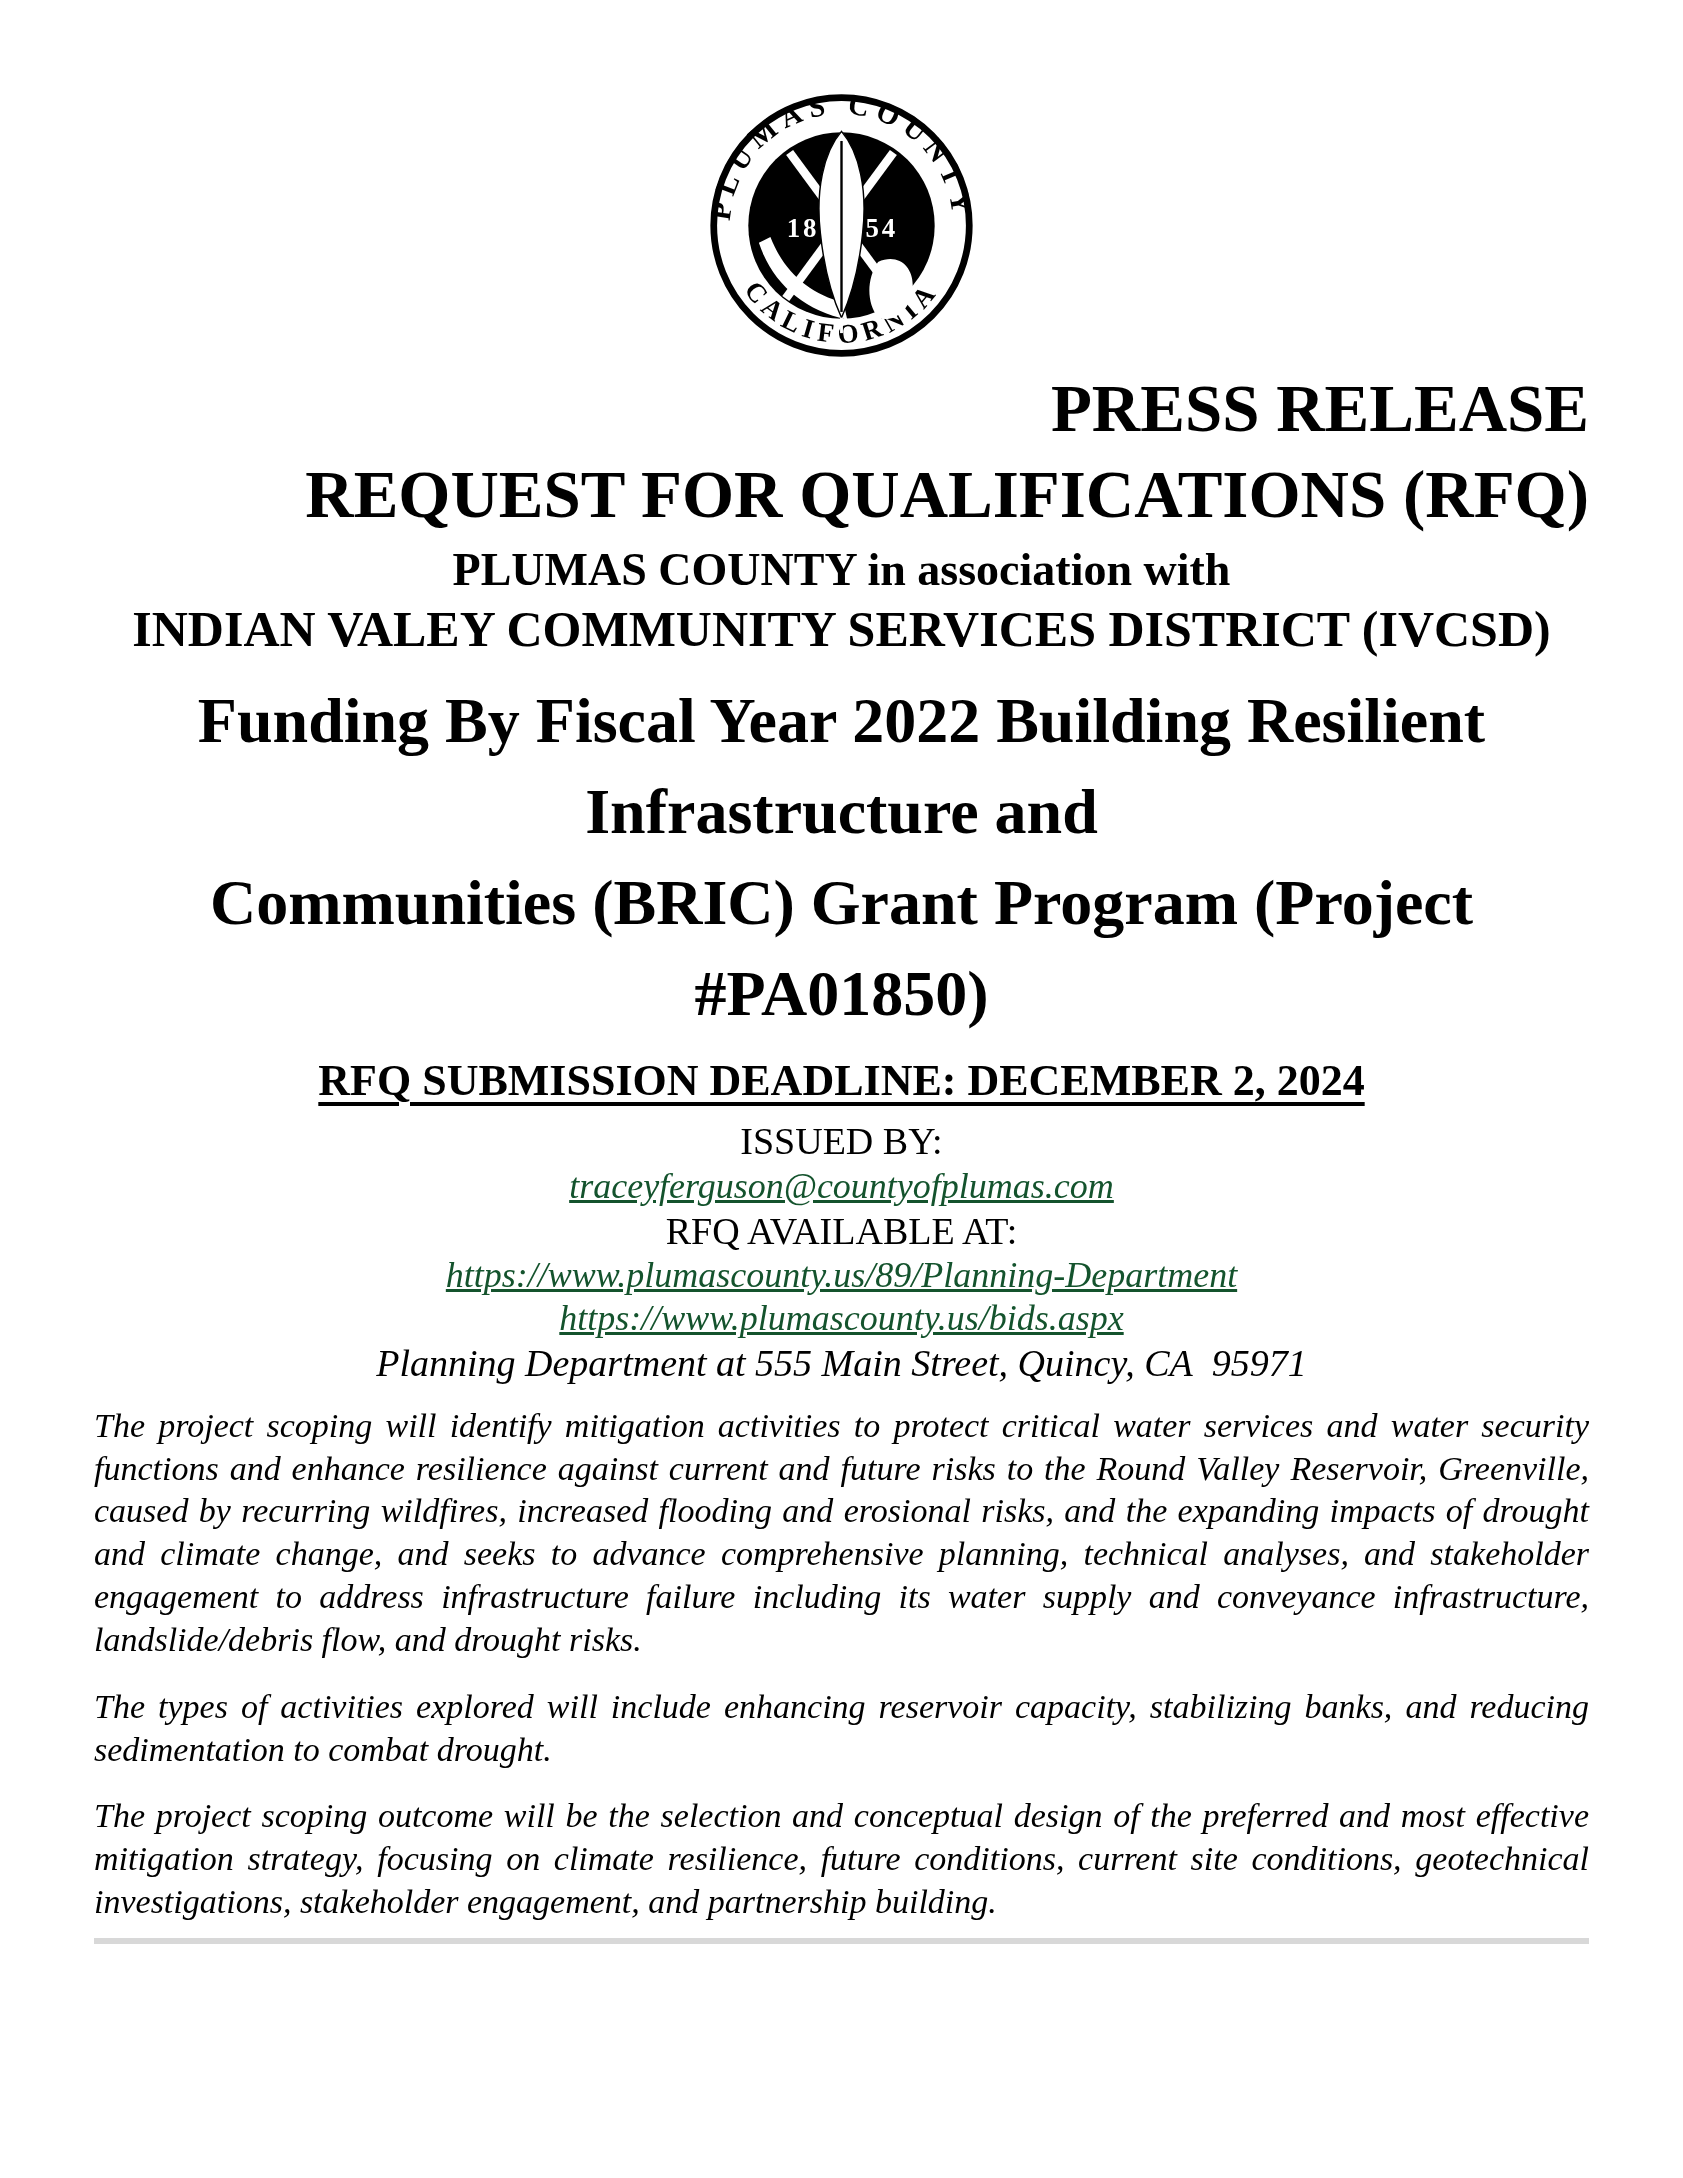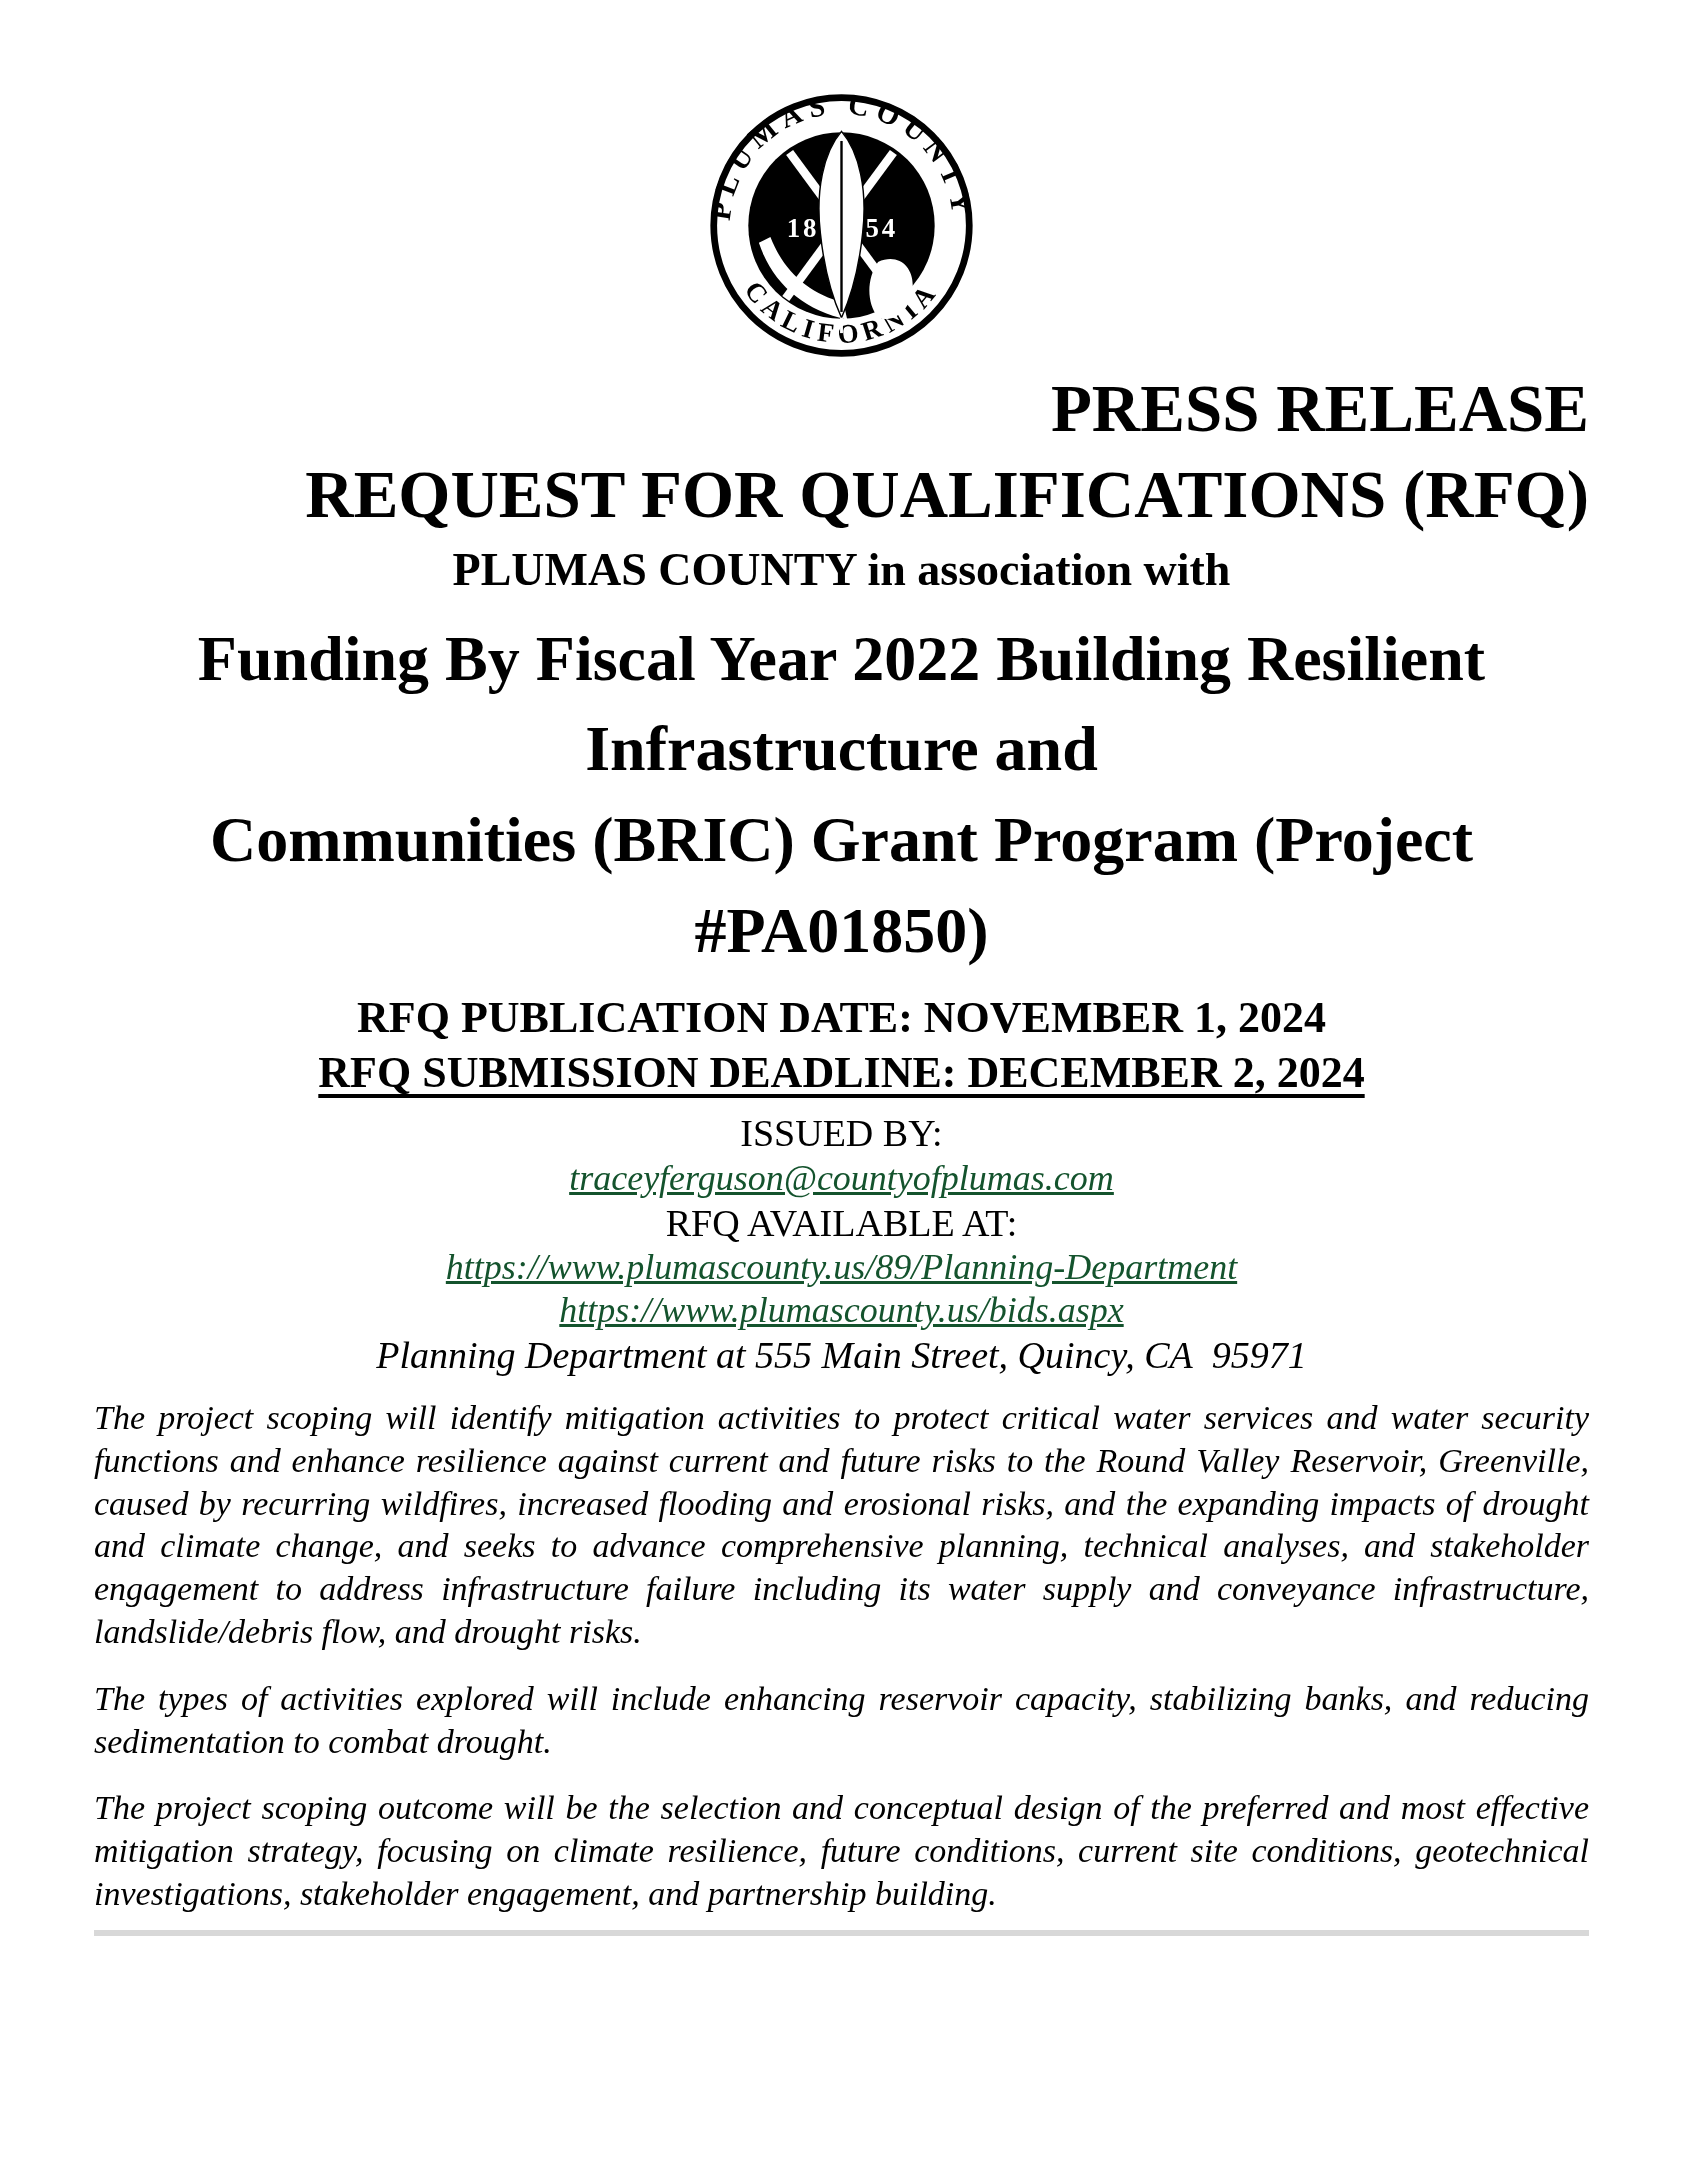--- a/index.html
+++ b/index.html
@@ -92,6 +92,7 @@
   <div class="t1">PRESS RELEASE</div>
   <div class="t1">REQUEST FOR QUALIFICATIONS (RFQ)</div>
   <div class="t2">PLUMAS COUNTY in association with</div>
+  <div class="t3">INDIAN VALEY COMMUNITY SERVICES DISTRICT (IVCSD)</div>
 
 
   <div class="funding">

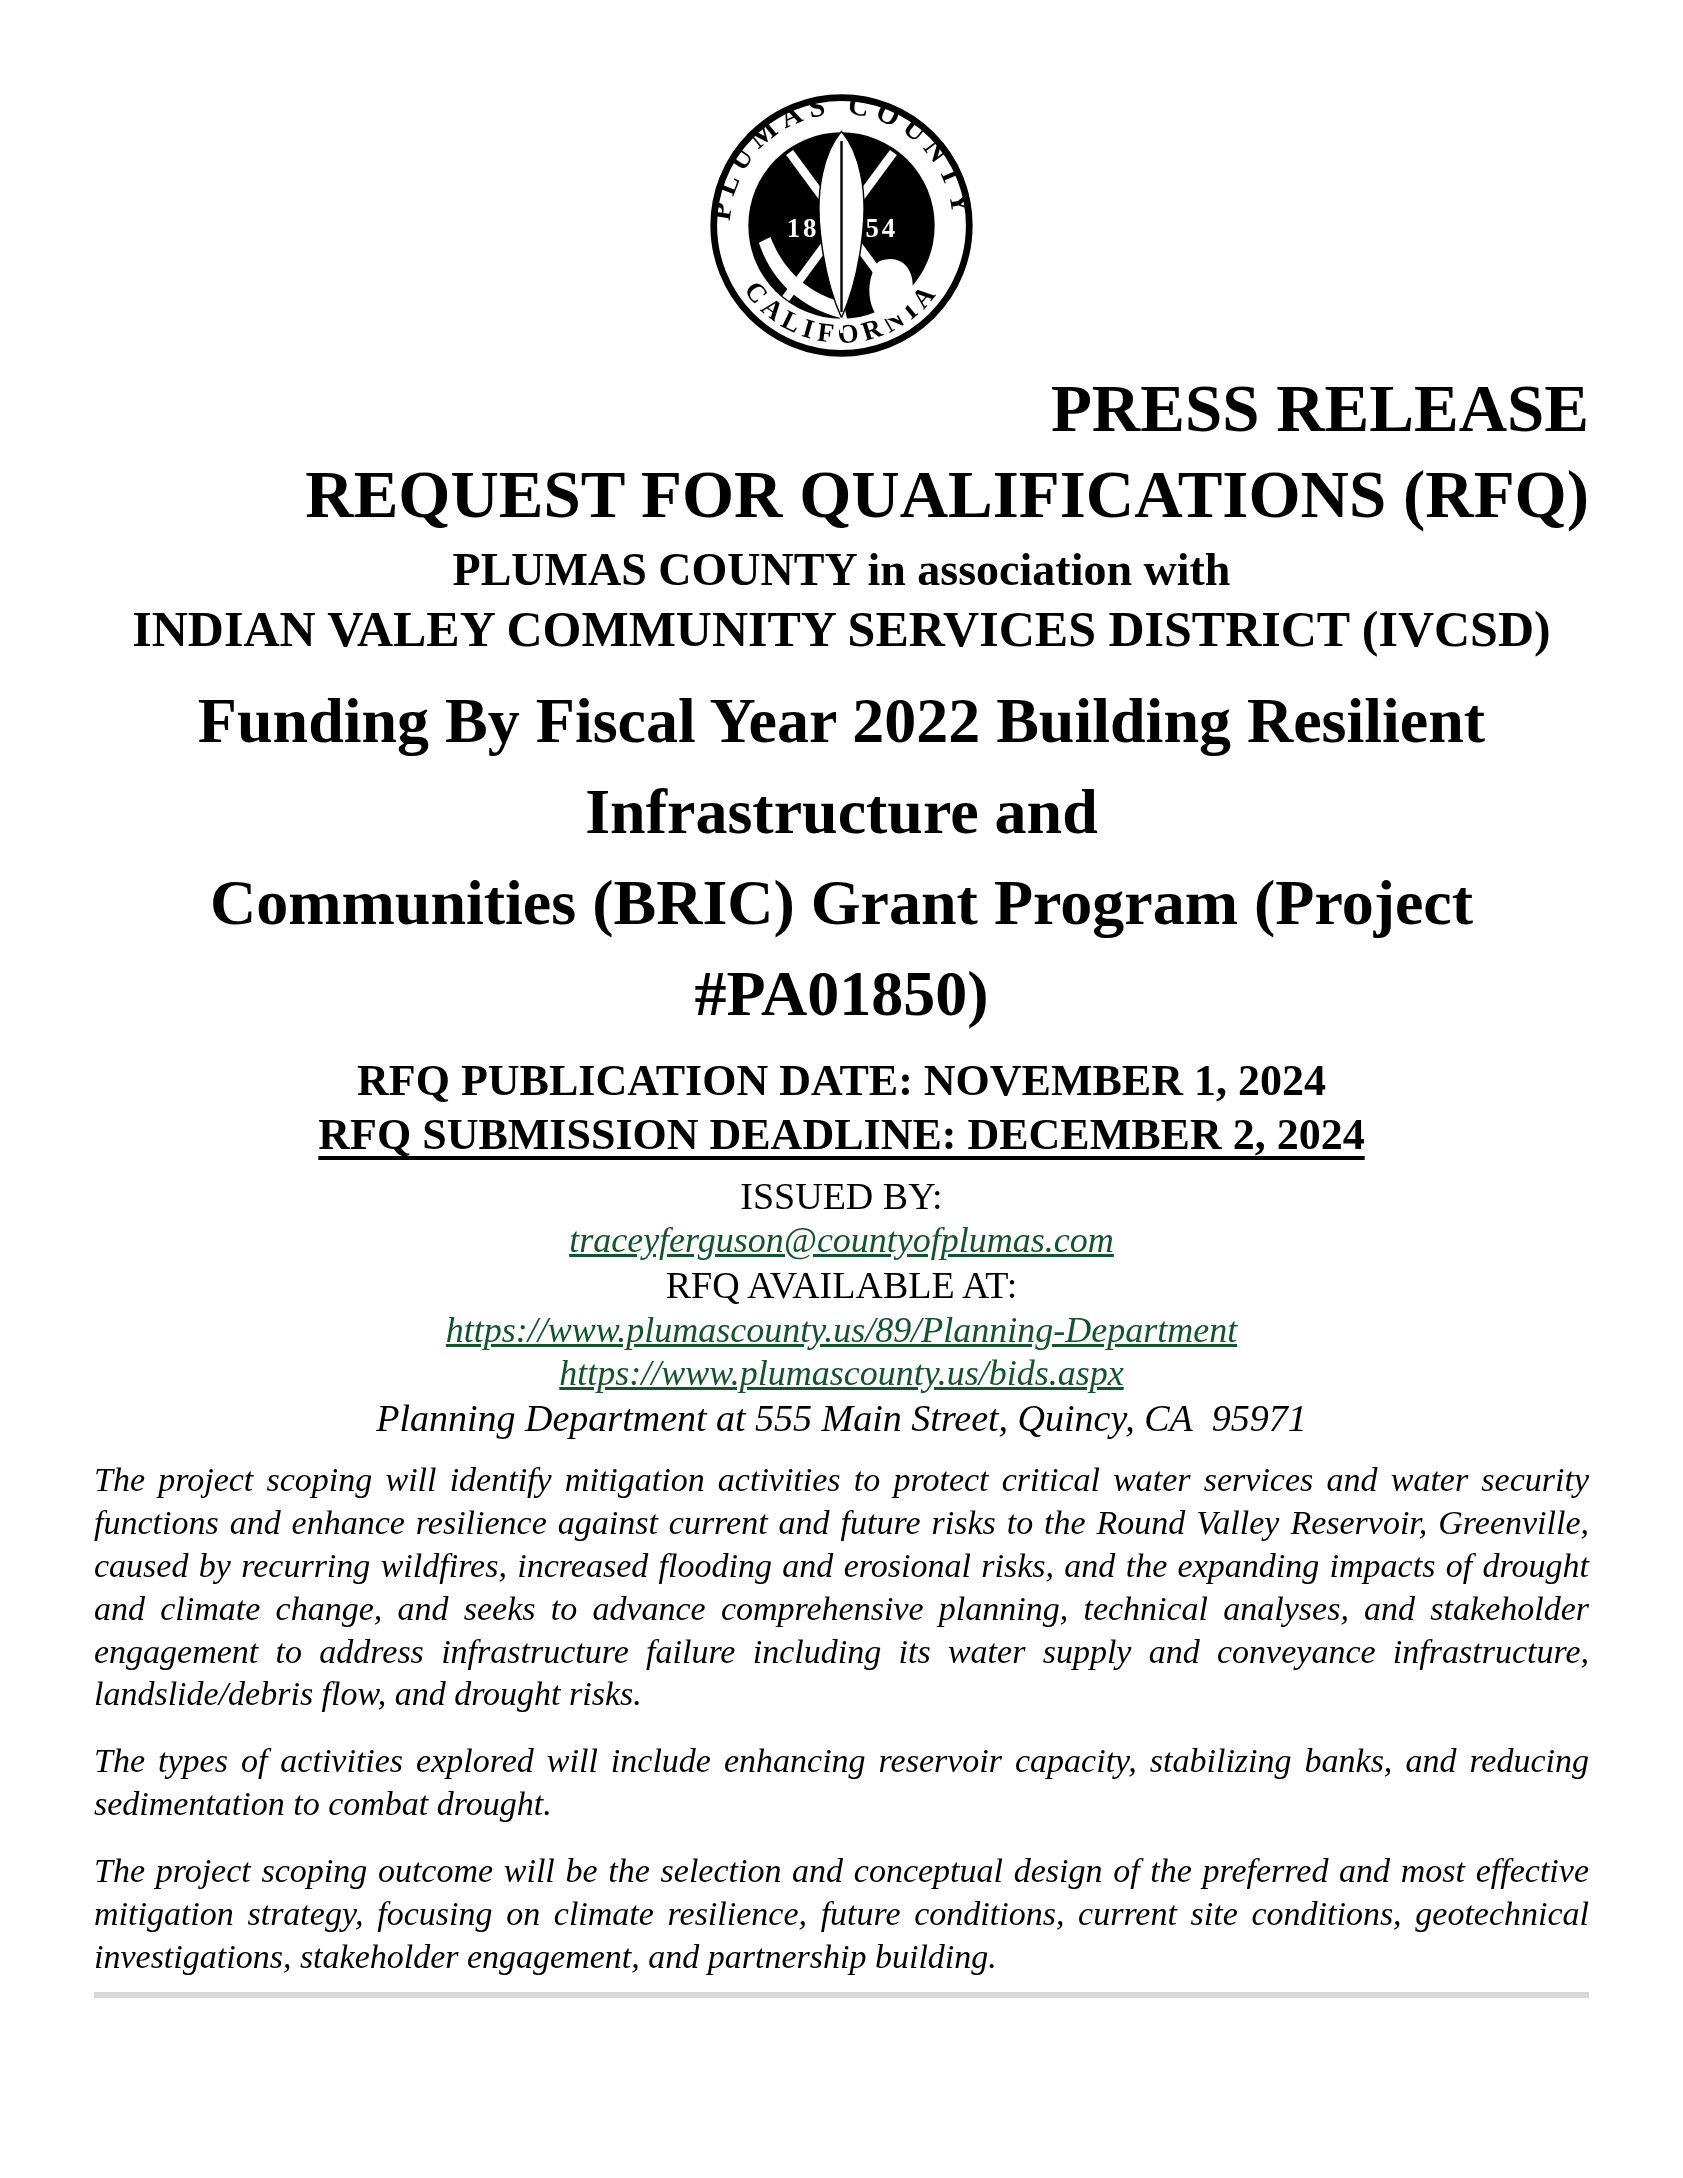--- a/index.html
+++ b/index.html
@@ -101,7 +101,6 @@
   </div>
 
   <div class="dates">
-    <div>RFQ PUBLICATION DATE: NOVEMBER 1, 2024</div>
     <div><span class="underlined">RFQ SUBMISSION DEADLINE: DECEMBER 2, 2024</span></div>
   </div>
 

